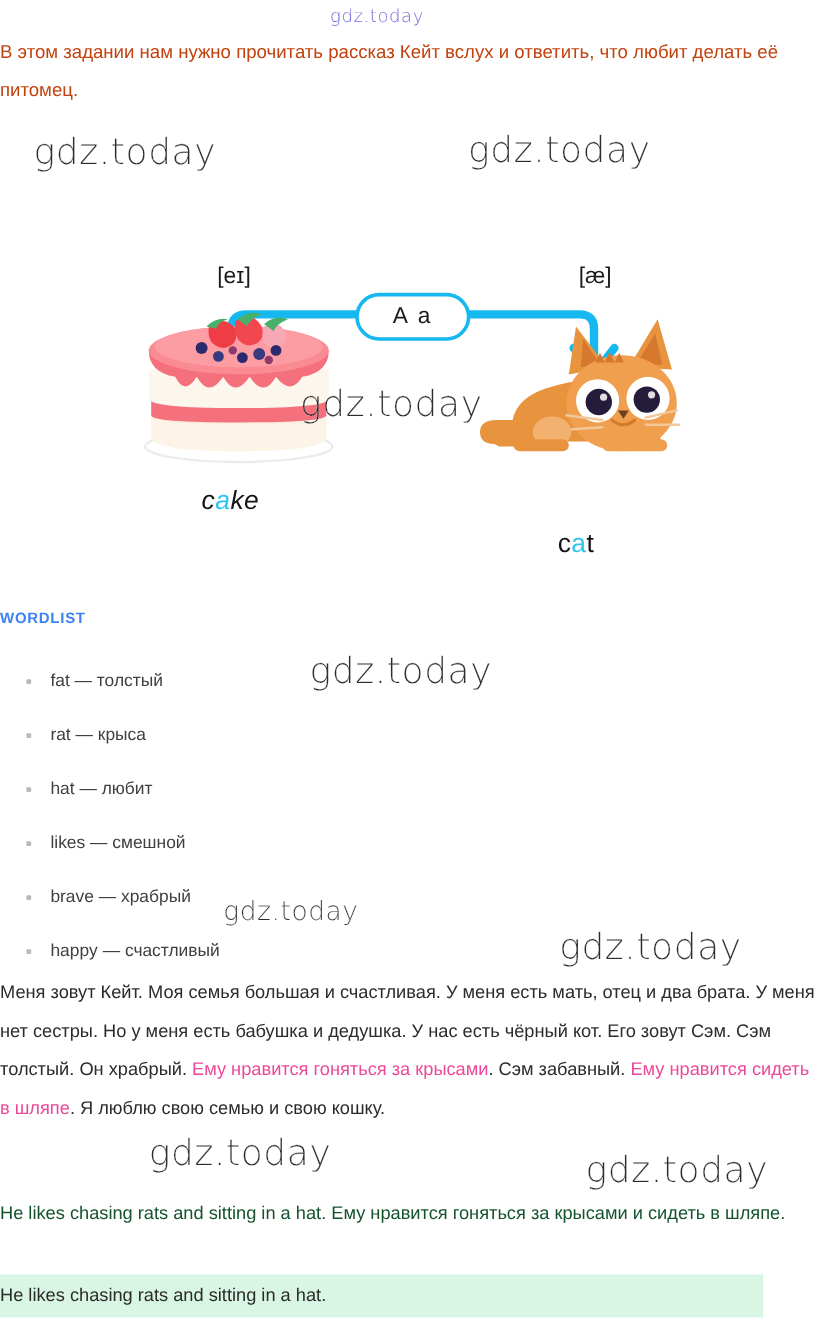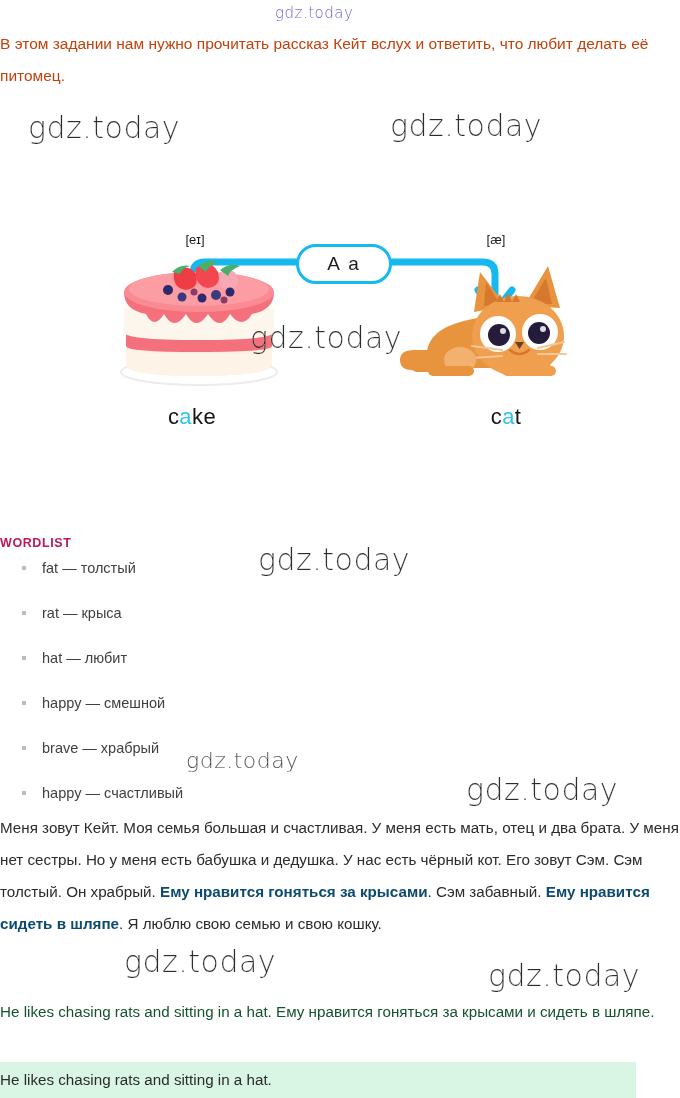--- a/index.html
+++ b/index.html
@@ -42,8 +42,8 @@
   }
   .arrows{position:absolute;left:0;top:100px;width:680px;height:130px;}
   .phon{
-    position:absolute;top:220px;font-size:13px;color:#1c1c1c;
-    width:120px;text-align:center;margin-top:12px;
+    position:absolute;top:220px;font-size:19px;color:#1c1c1c;
+    width:120px;text-align:center;
   }
   .phon.l{left:135px;}
   .phon.r{left:436px;}

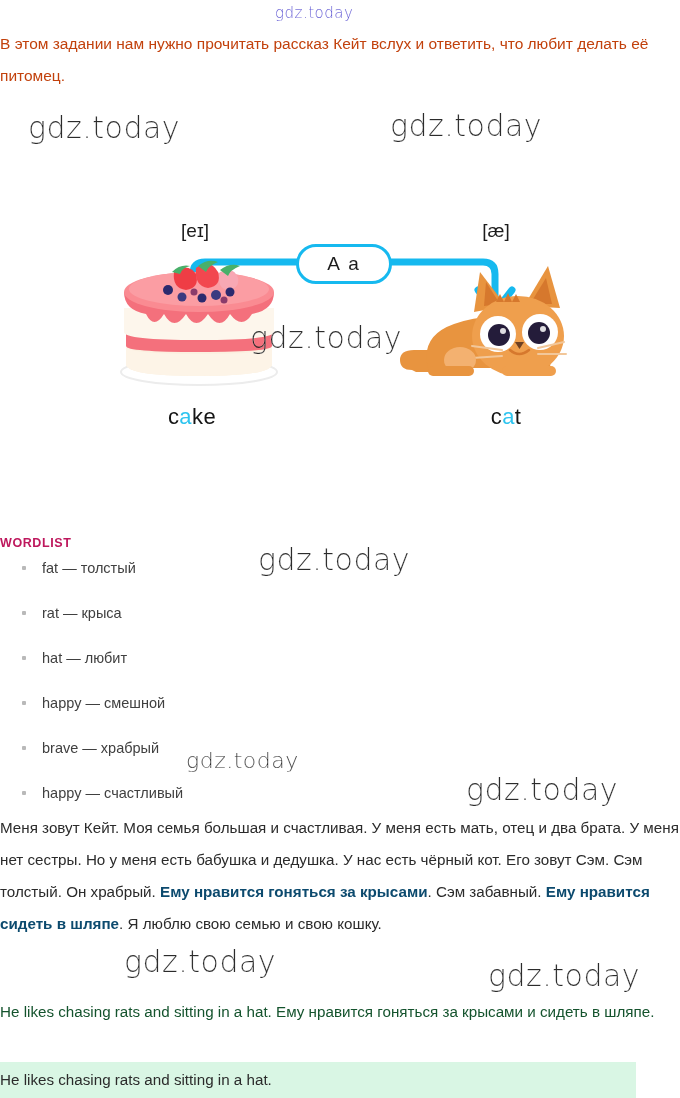--- a/index.html
+++ b/index.html
@@ -57,7 +57,7 @@
     position:absolute;top:404px;width:200px;text-align:center;
     font-size:22px;color:#141414;letter-spacing:.4px;
   }
-  .word.l{left:92px;}
+  .word.l{left:92px;font-style:italic;}
   .word.r{left:406px;}
   .word .hl{color:#2ec4ef;}
 

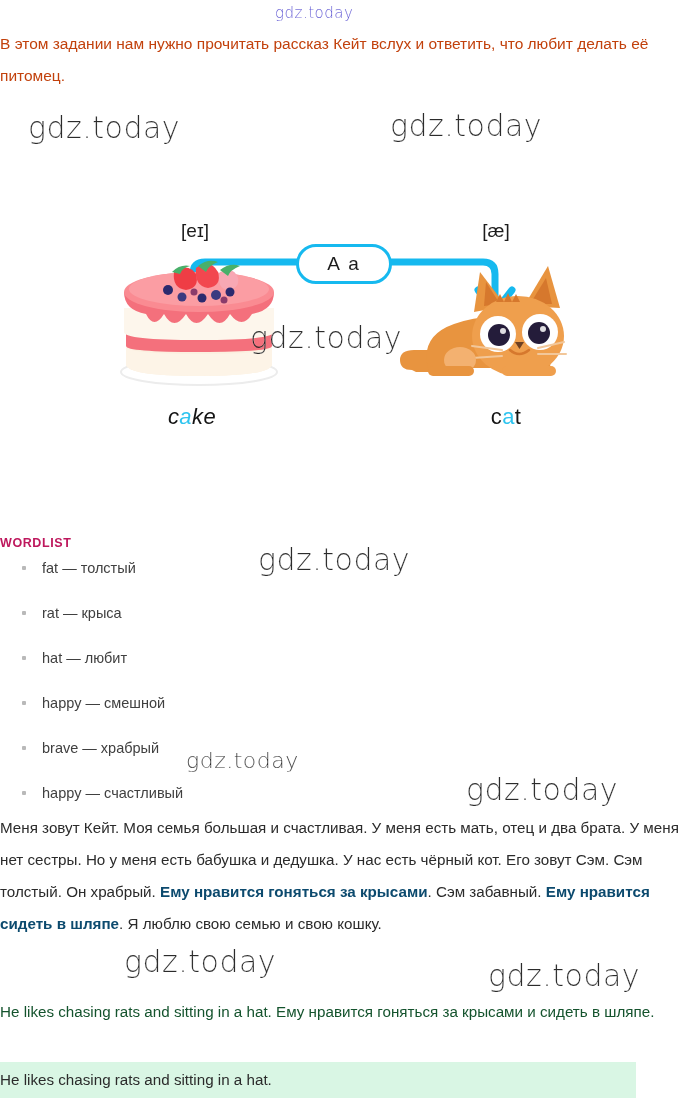--- a/index.html
+++ b/index.html
@@ -58,7 +58,7 @@
     font-size:22px;color:#141414;letter-spacing:.4px;
   }
   .word.l{left:92px;font-style:italic;}
-  .word.r{left:406px;}
+  .word.r{left:380px;margin-top:36px;}
   .word .hl{color:#2ec4ef;}
 
   

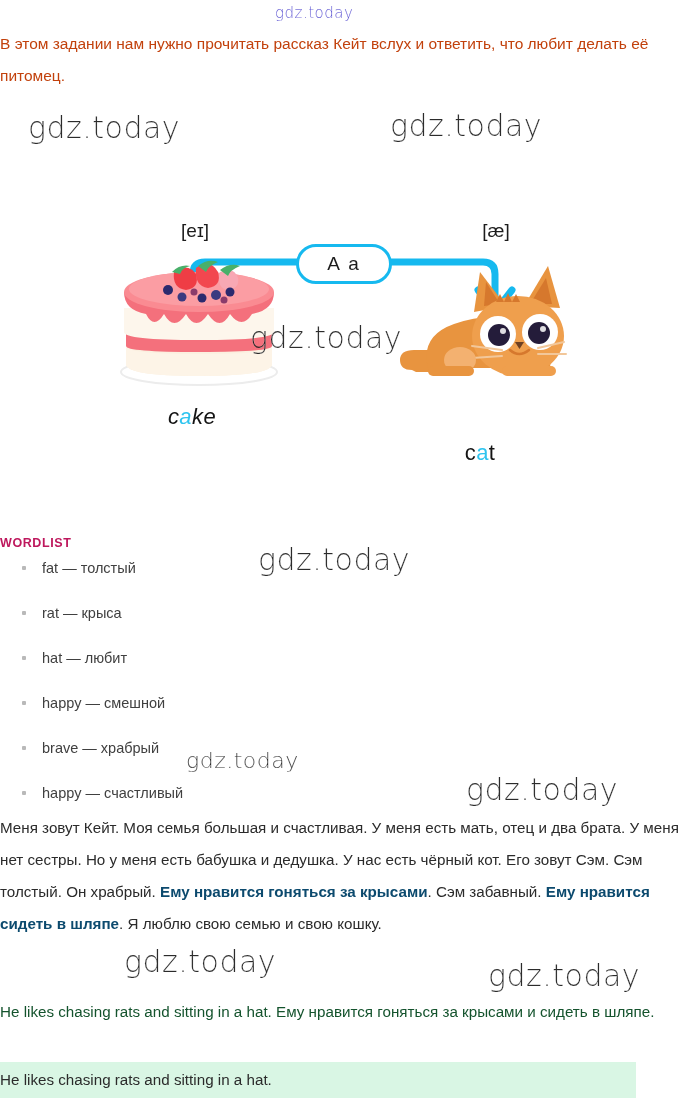--- a/index.html
+++ b/index.html
@@ -63,8 +63,8 @@
 
   
   .wl-title{
-    position:absolute;left:0;top:536px;
-    font-size:12.5px;font-weight:bold;letter-spacing:.6px;color:#be185d;
+    position:absolute;left:0;top:508px;
+    font-size:12.5px;font-weight:bold;letter-spacing:.6px;color:#3b82f6;
   }
   .wl{
     position:absolute;left:18px;top:558px;width:400px;

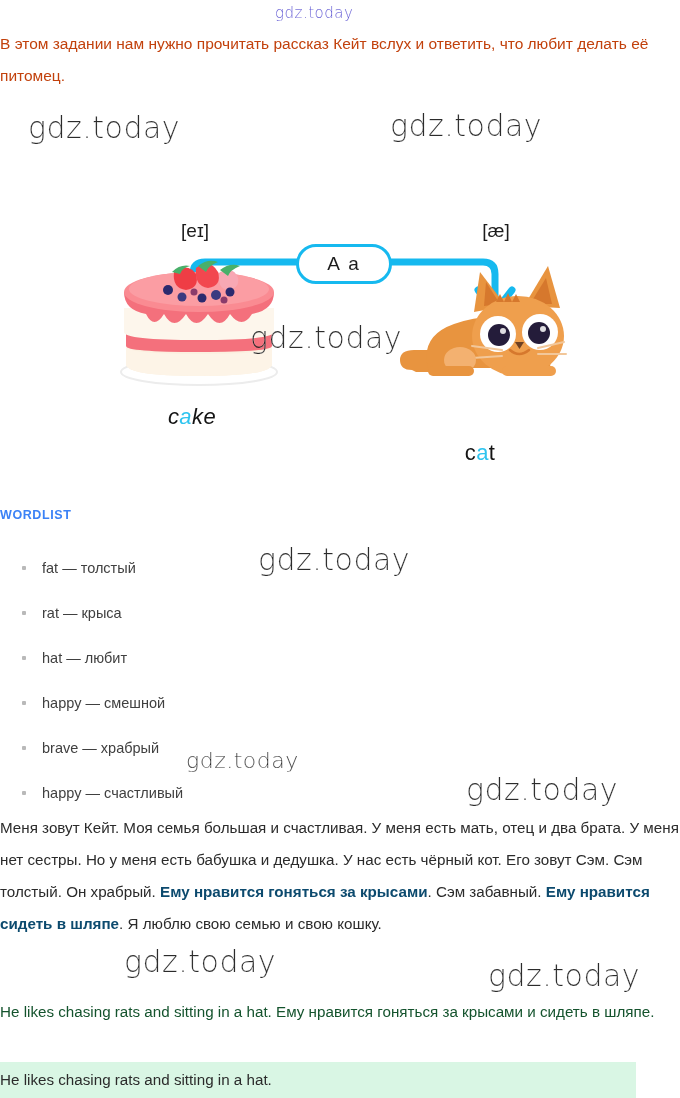--- a/index.html
+++ b/index.html
@@ -198,7 +198,7 @@
       <li>fat — толстый</li>
       <li>rat — крыса</li>
       <li>hat — любит</li>
-      <li>happy — смешной</li>
+      <li>likes — смешной</li>
       <li>brave — храбрый</li>
       <li>happy — счастливый</li>
     </ul>

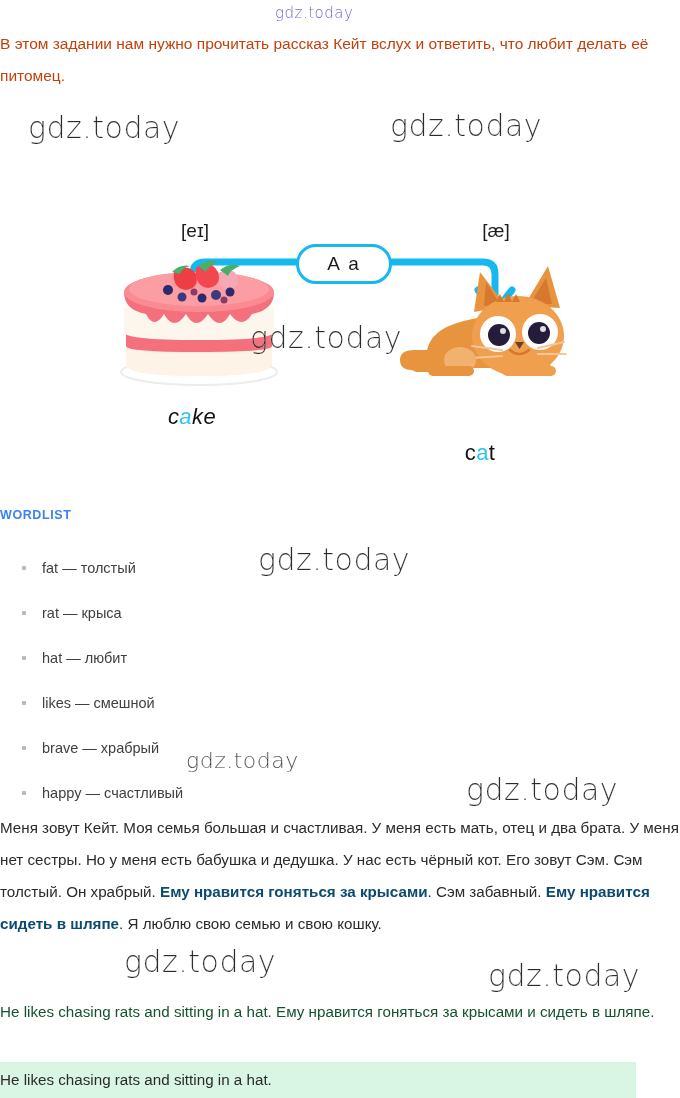--- a/index.html
+++ b/index.html
@@ -84,7 +84,7 @@
     position:absolute;left:0;top:812px;width:680px;
     font-size:15.2px;line-height:32px;color:#2b2b2b;
   }
-  .story b{font-weight:bold;color:#0c4a6e;}
+  .story b{font-weight:normal;color:#ec4899;}
 
   .answer-ru{
     position:absolute;left:0;top:996px;width:680px;

